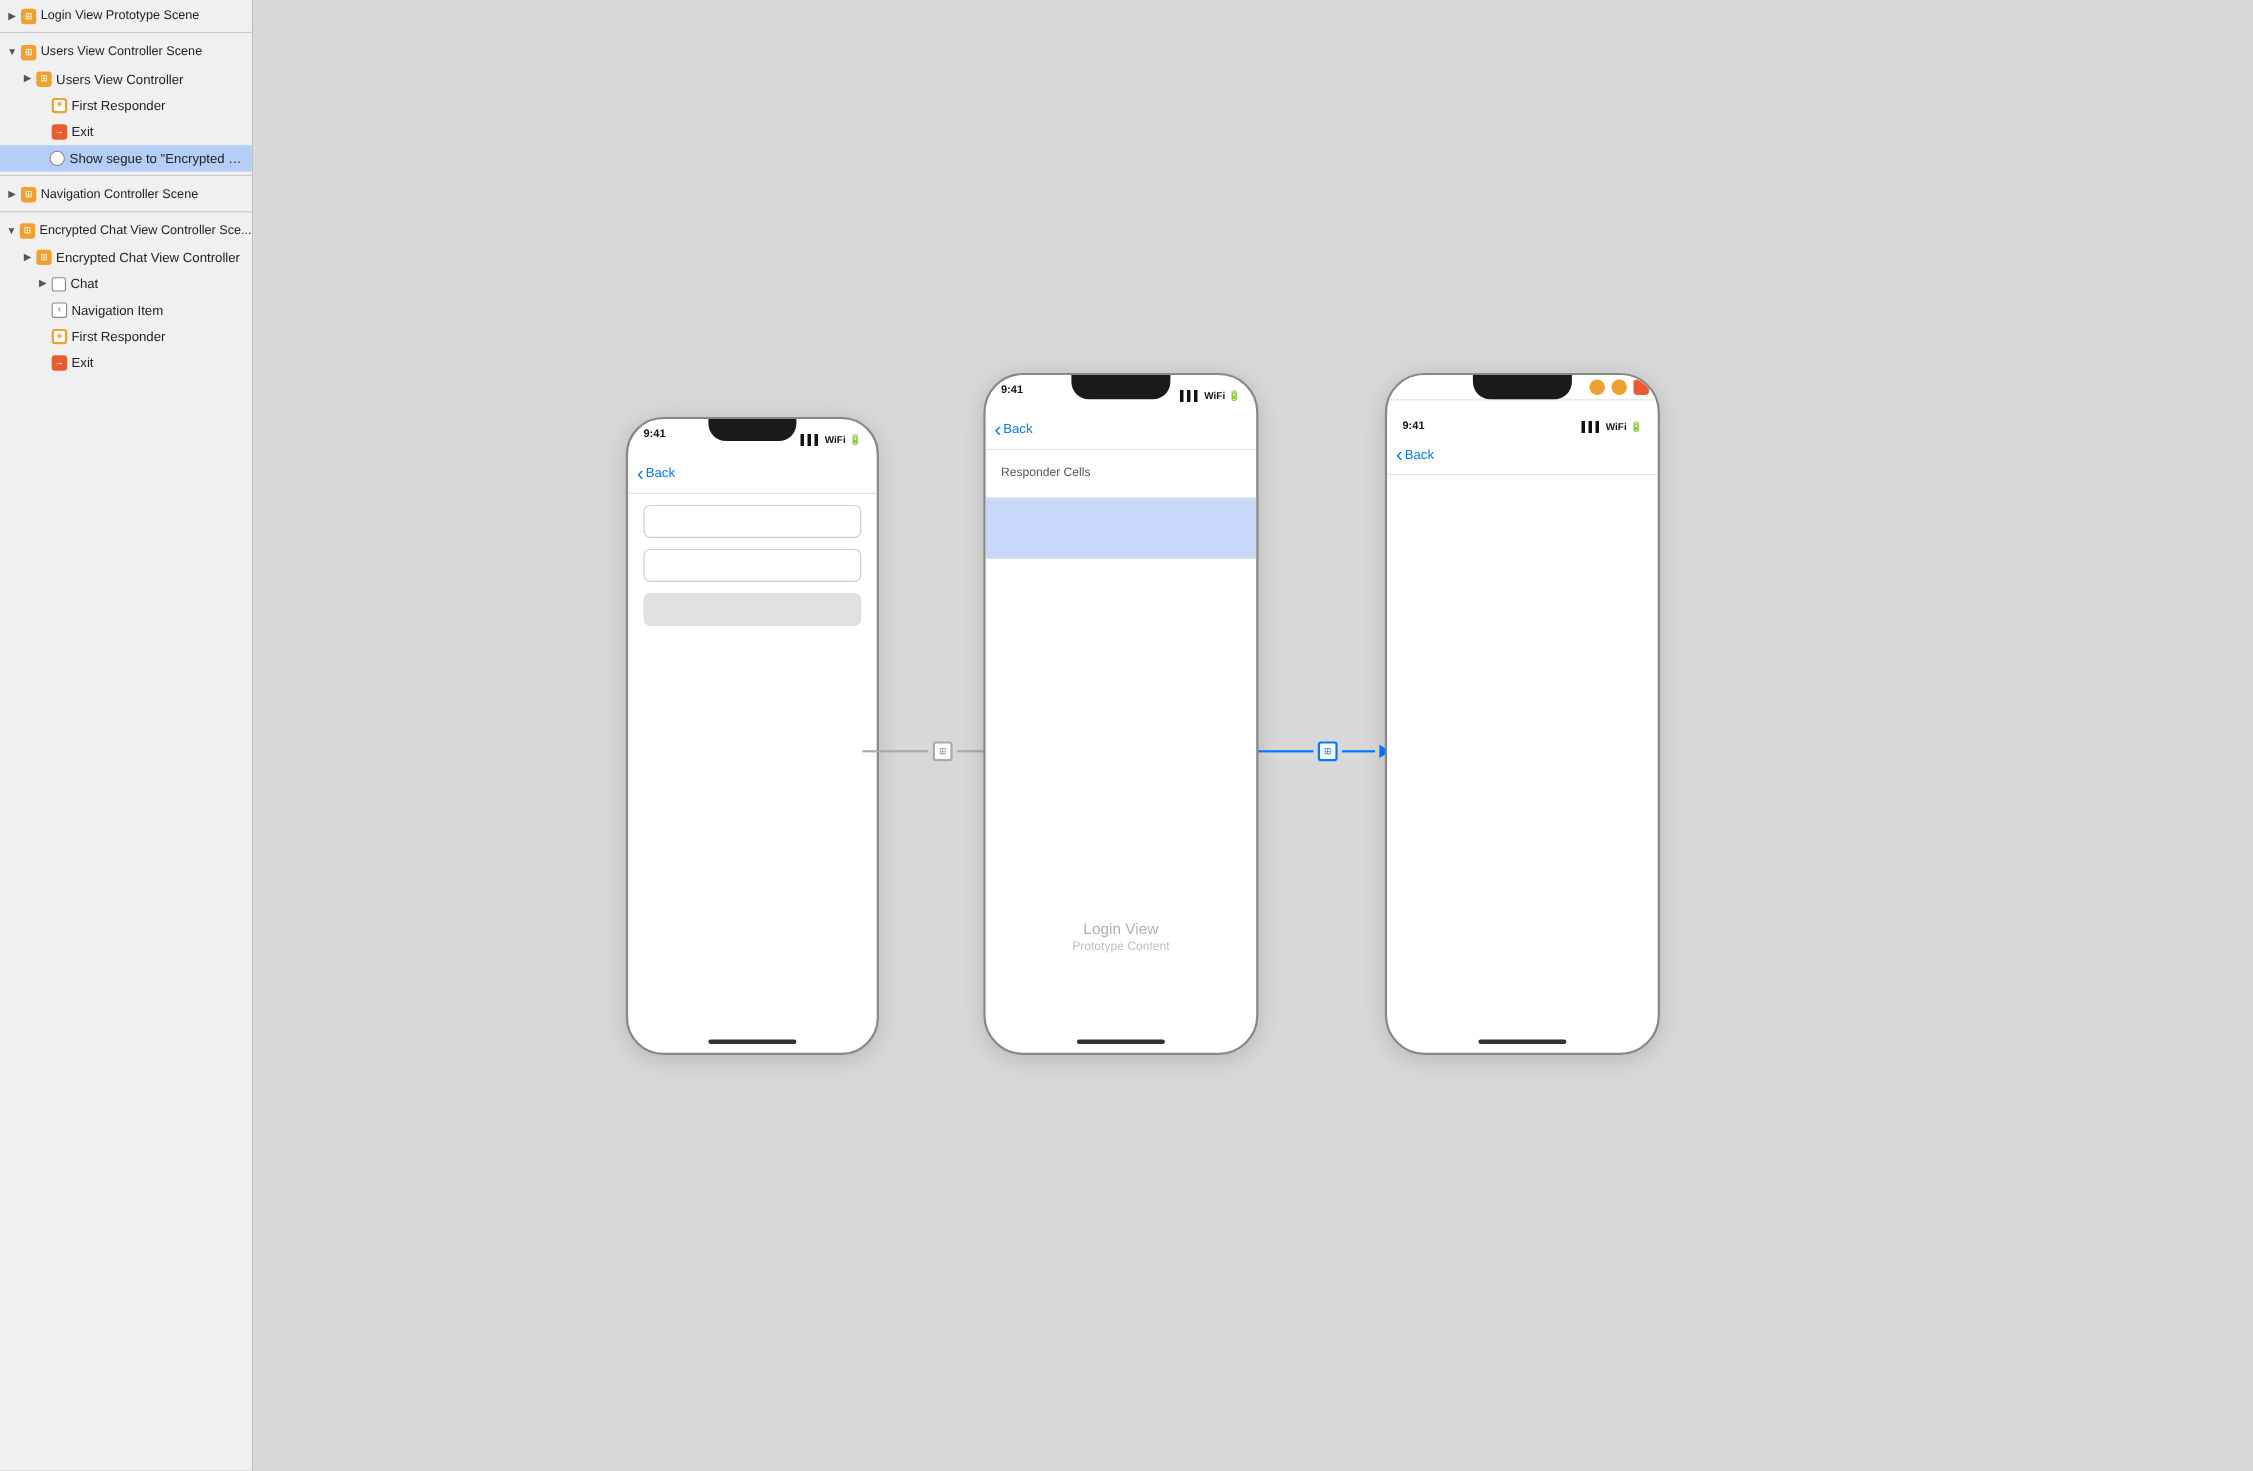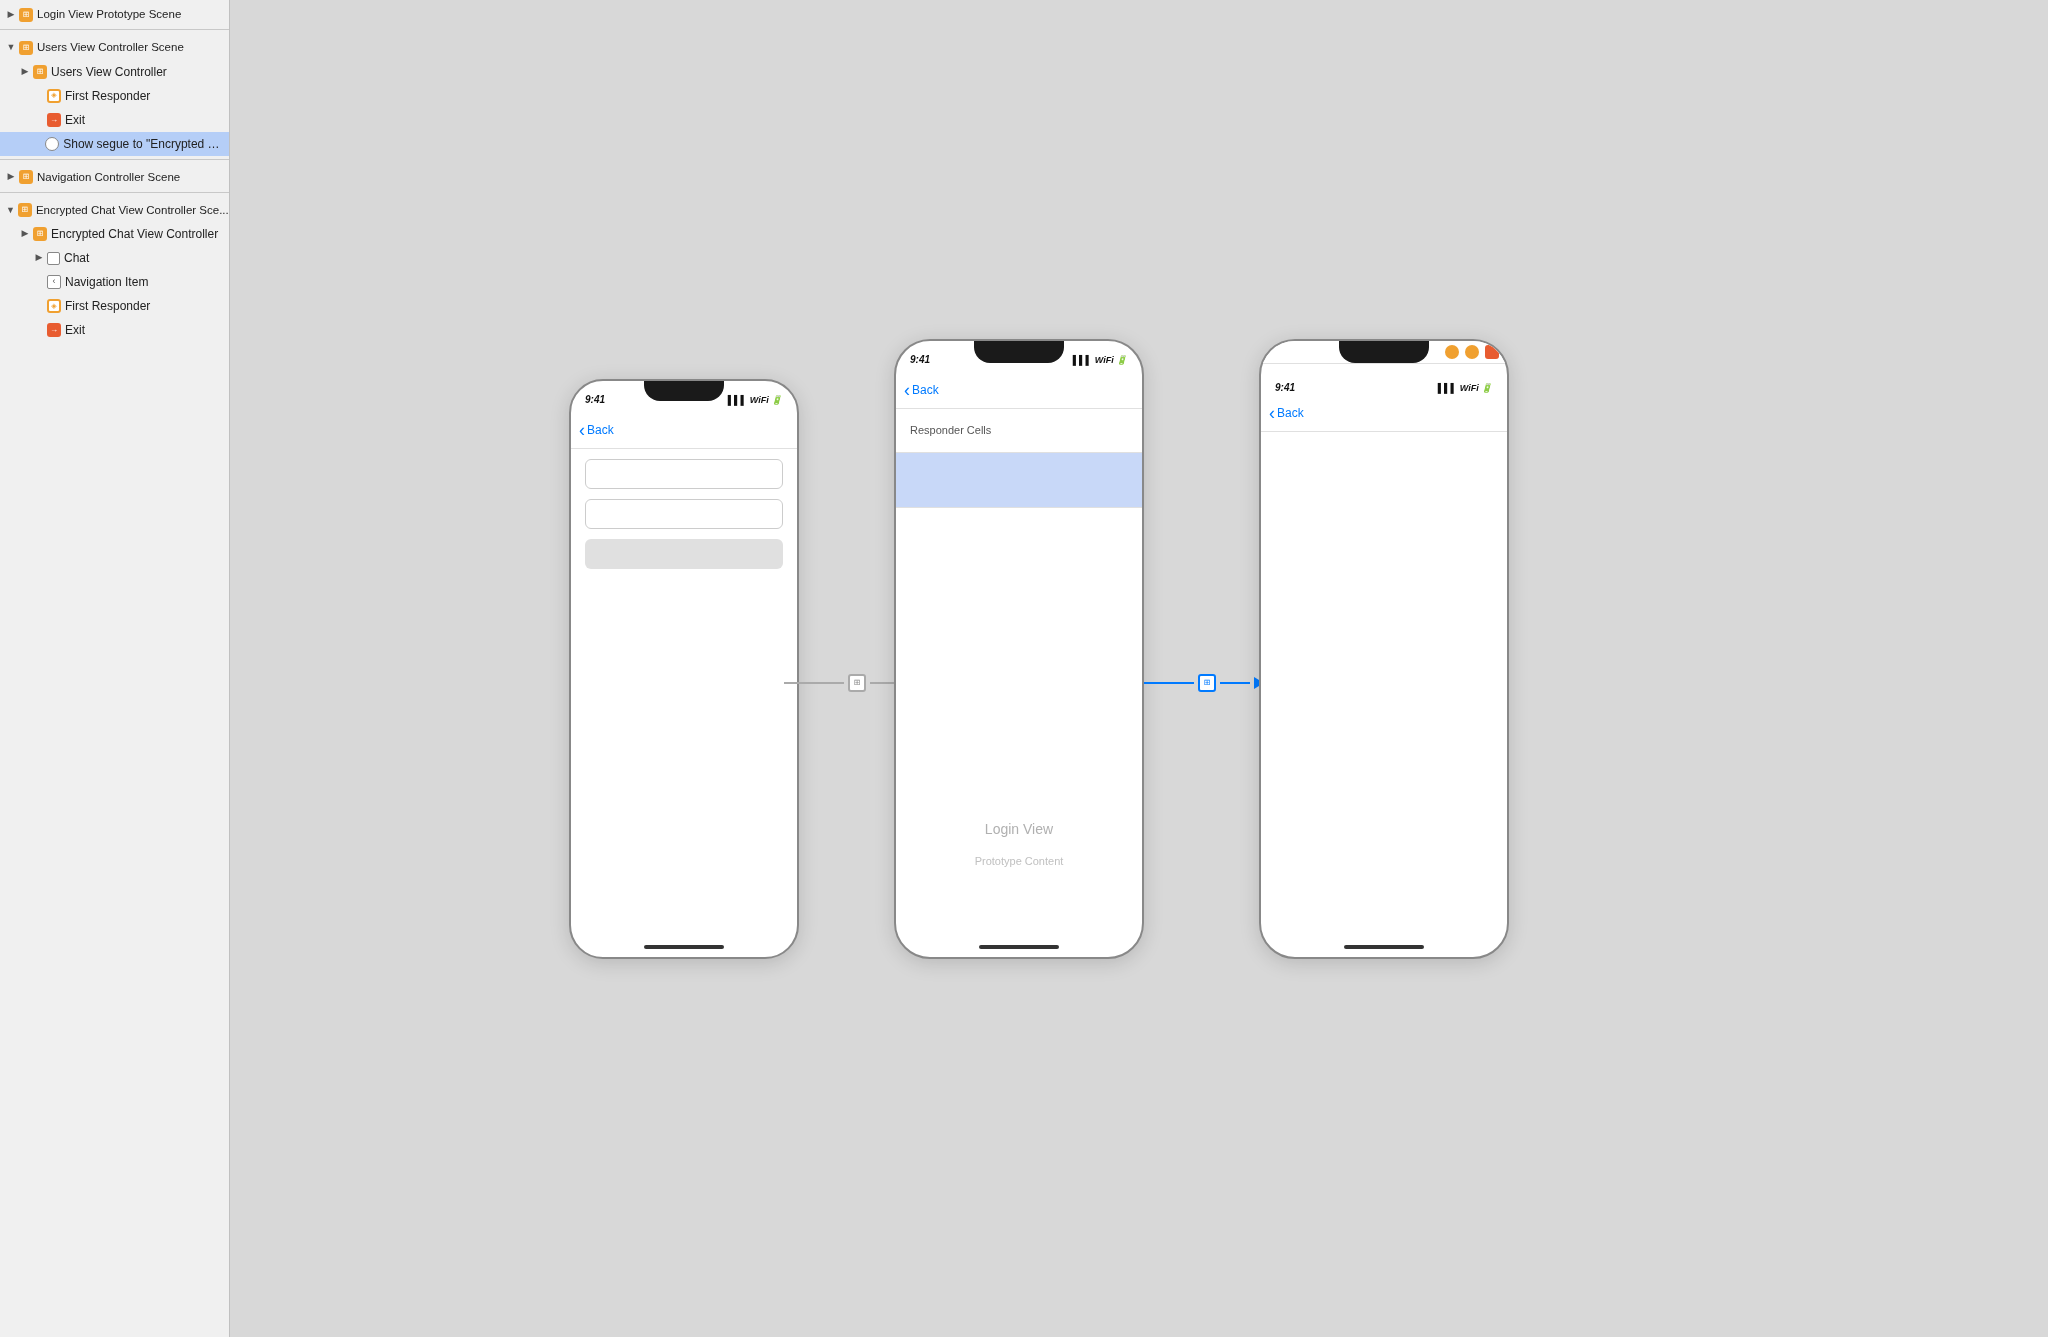--- a/index.html
+++ b/index.html
@@ -154,13 +154,11 @@
     .phone-status-bar {
       display: flex;
       justify-content: space-between;
-      align-items: center;
       padding: 8px 14px 2px;
       font-size: 10px;
       font-weight: 600;
       color: #111;
       height: 32px;
-      font-style: italic;
     }
     .phone-status-right {
       display: flex;

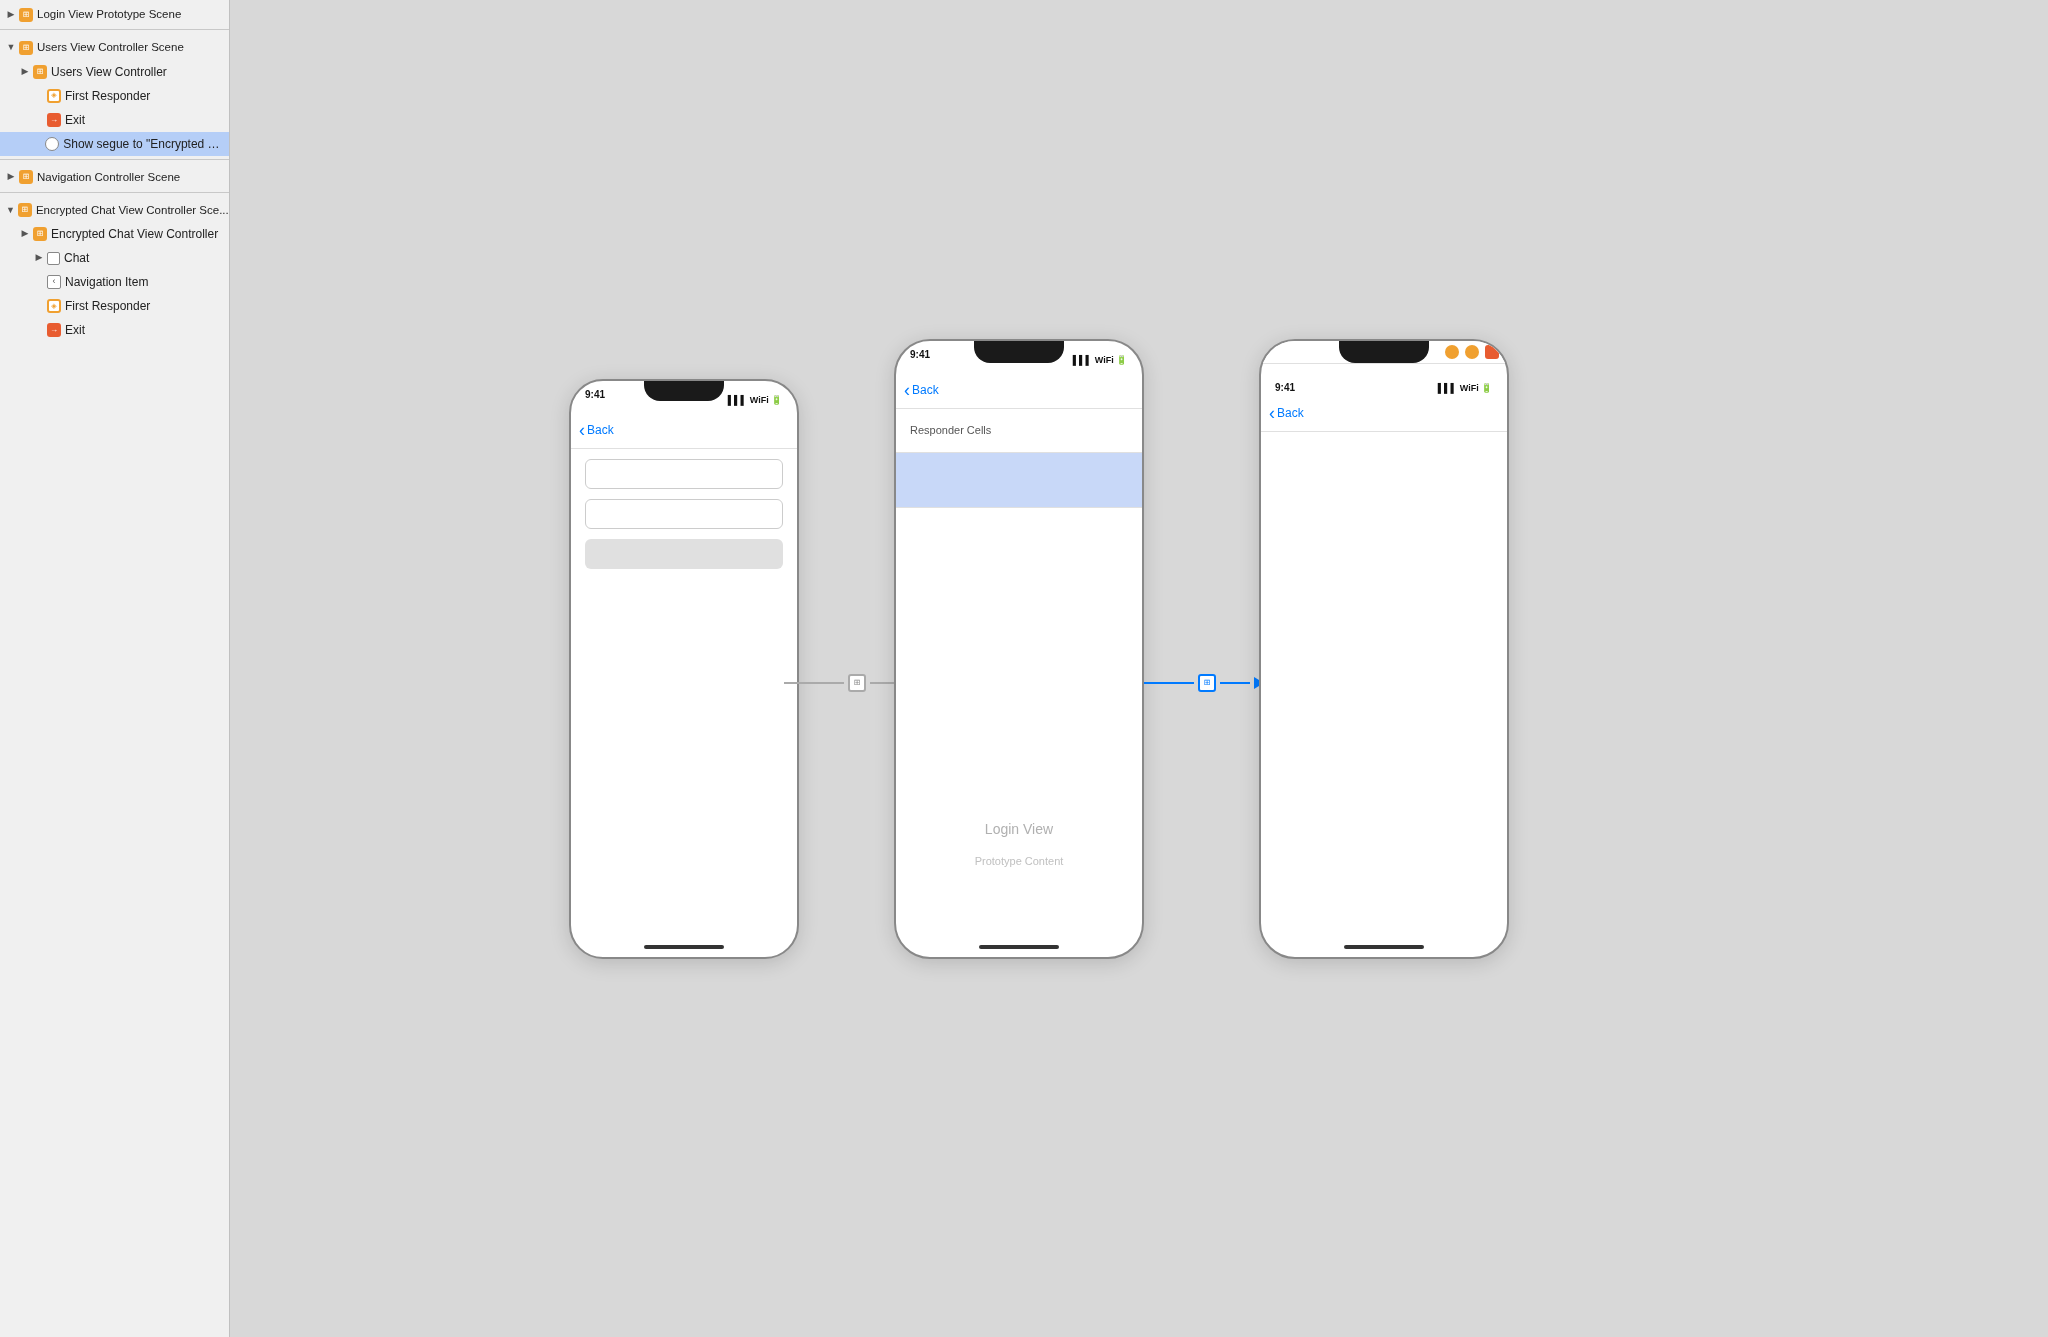--- a/index.html
+++ b/index.html
@@ -393,7 +393,7 @@
 
       <div style="position:absolute;bottom:90px;left:50%;transform:translateX(-50%);text-align:center;">
         <div style="font-size:14px;color:#b0b0b0;">Login View</div>
-        <div style="font-size:11px;color:#c0c0c0;margin-top:18px;">Prototype Content</div>
+        <div style="font-size:11px;color:#c0c0c0;margin-top:3px;">Prototype Content</div>
       </div>
 
       <div class="phone-home-bar"></div>

